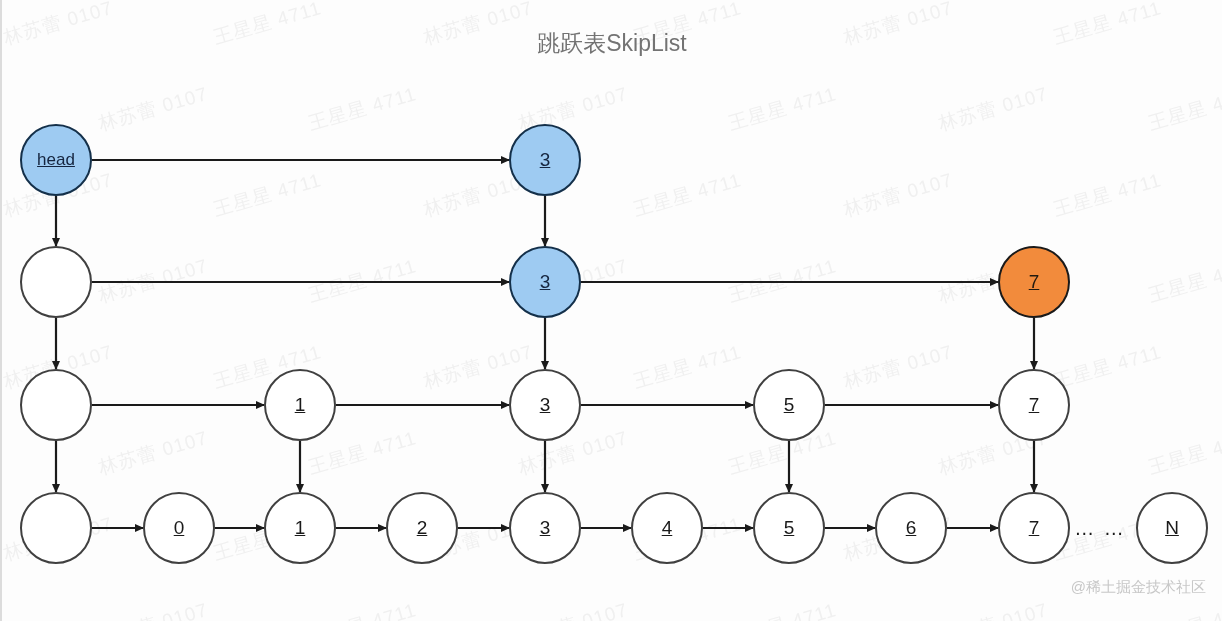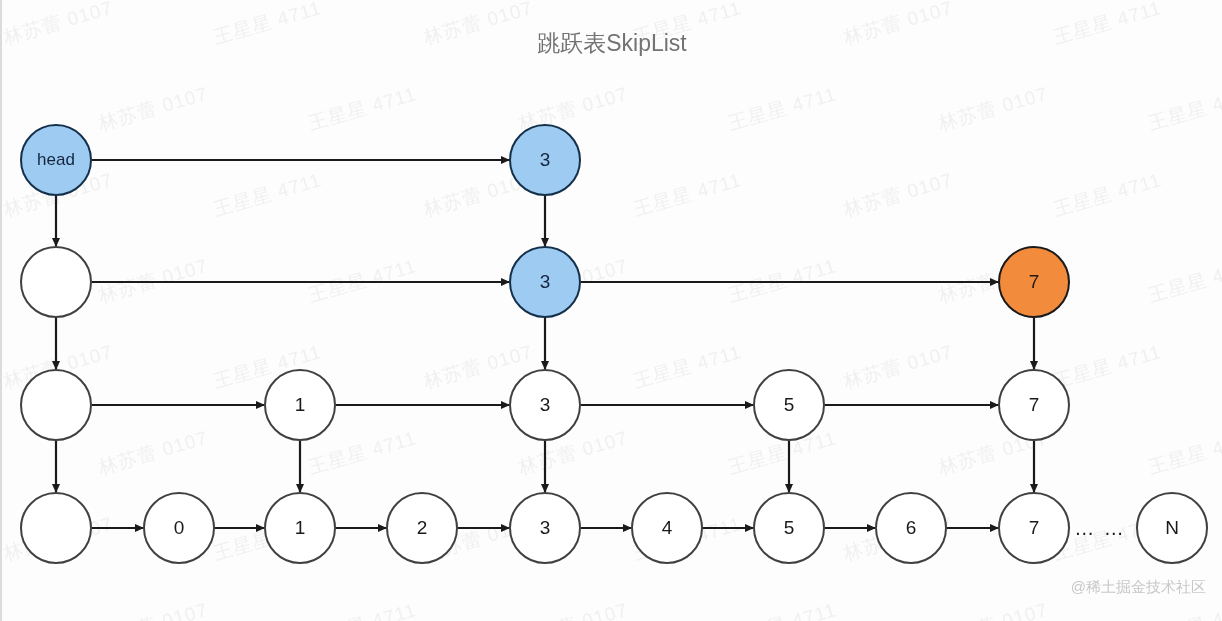--- a/index.html
+++ b/index.html
@@ -64,6 +64,7 @@
     font-size: 19px;
     color: #1a1a1a;
     z-index: 2;
+    text-decoration: underline;
   }
   .node.blue {
     background: #9ecbf2;

